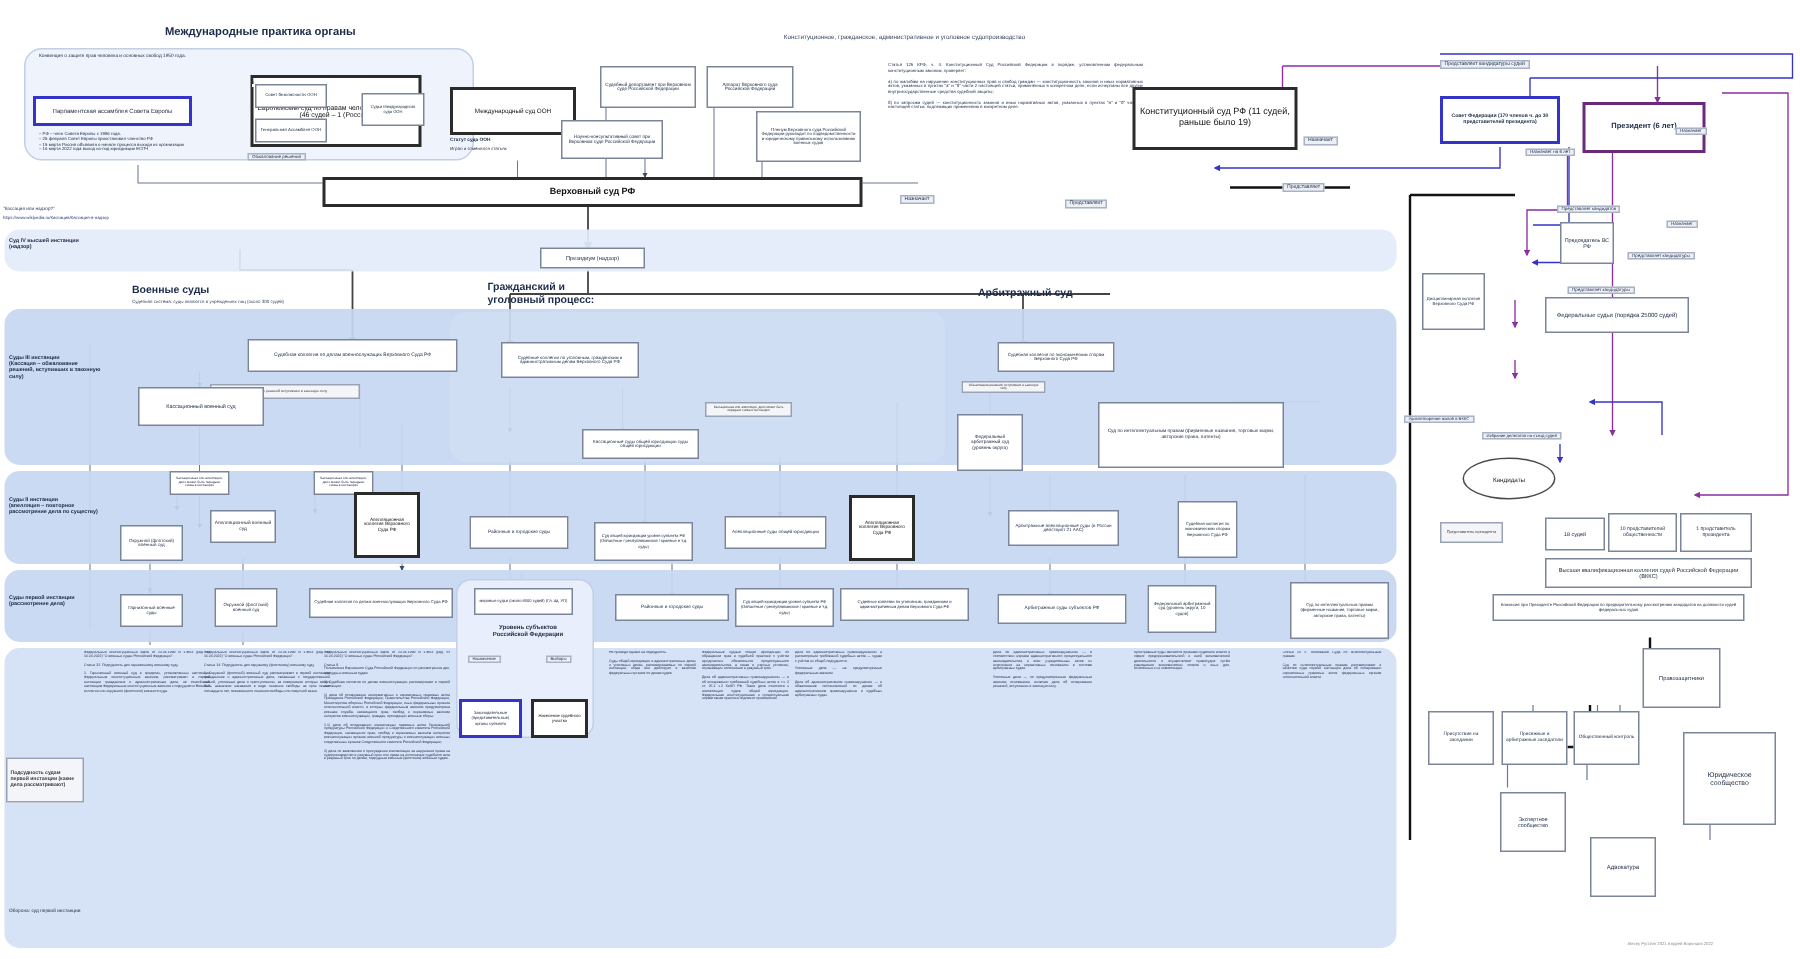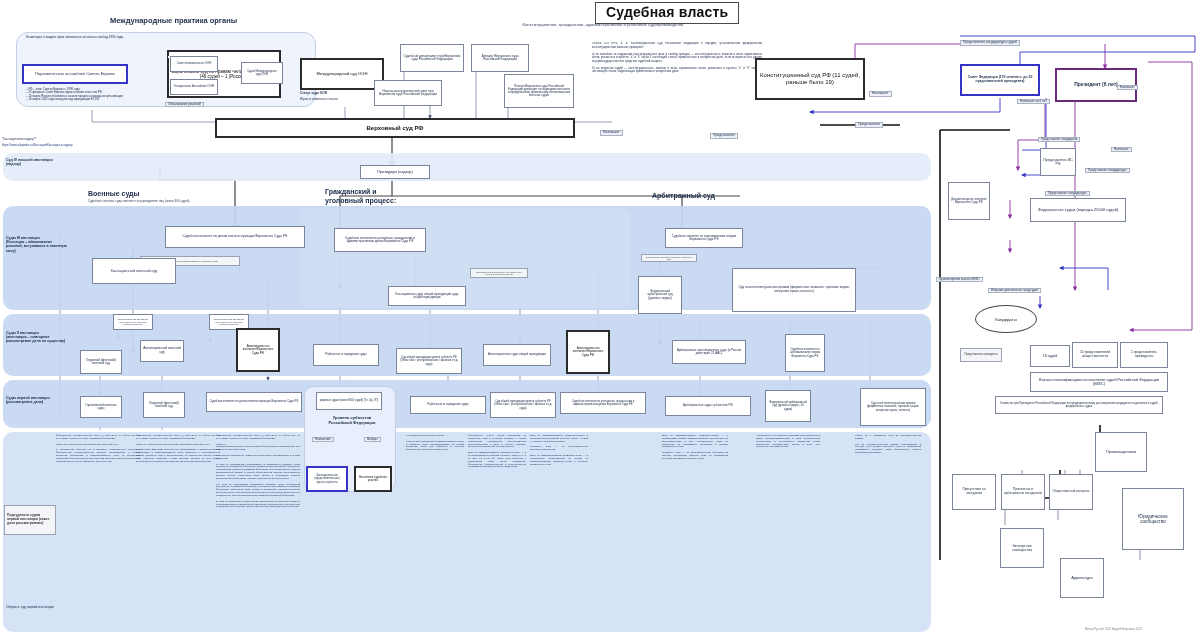--- a/index.html
+++ b/index.html
@@ -239,7 +239,6 @@
     </g>
   </svg>
 
-  <div id="title-box" style="left:595px;top:2px;font-size:14px;">Судебная власть</div>
   <div class="sect-sub" style="left:428px;top:22px;width:350px;font-size:4.2px;text-align:center;">Конституционное, гражданское, административное и уголовное судопроизводство</div>
 
   <div class="sect-title" style="left:110px;top:16px;font-size:7.5px;">Международные практика органы</div>

